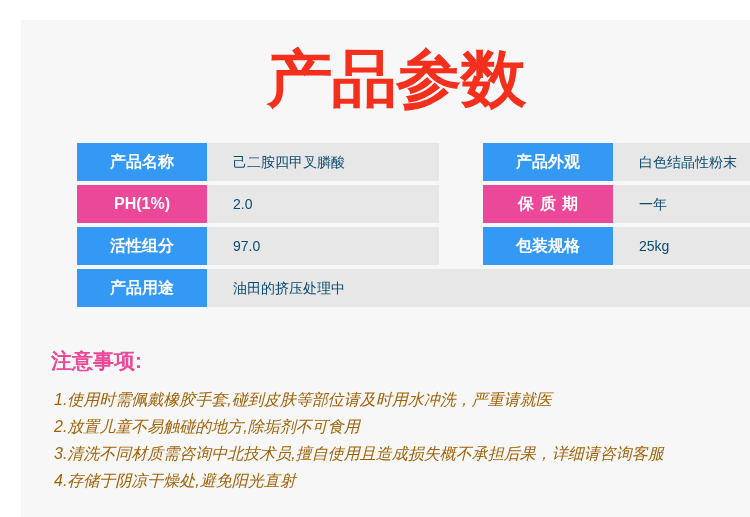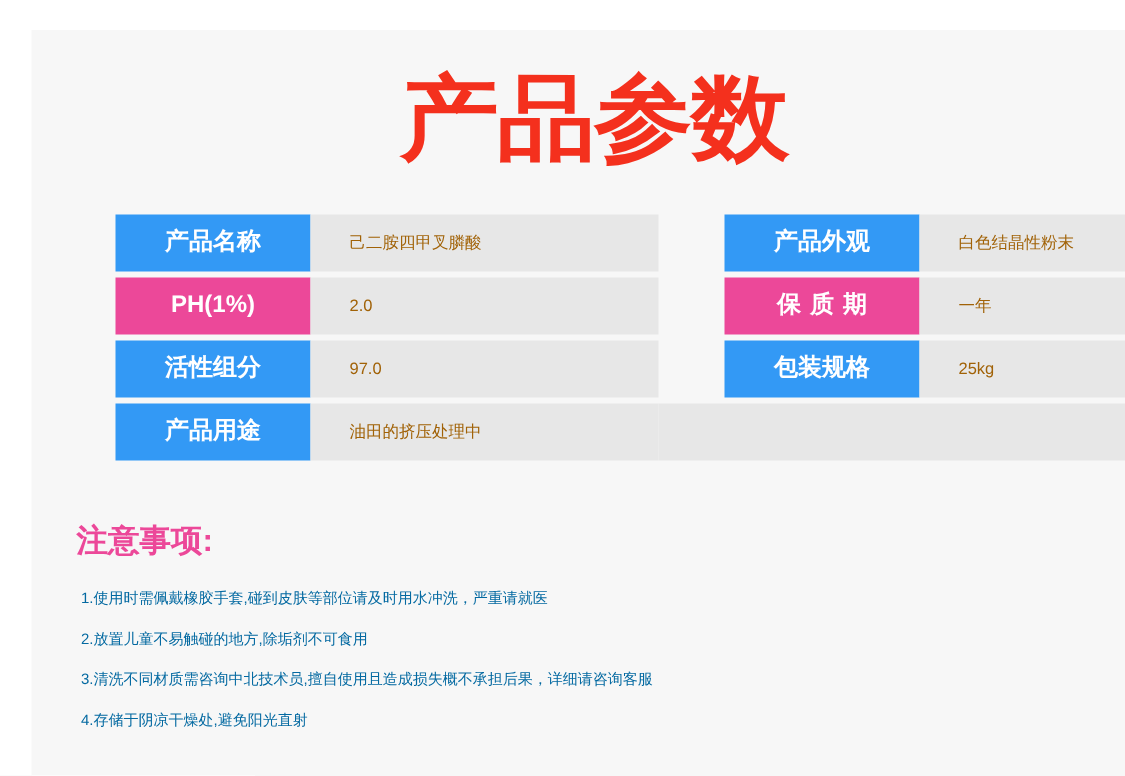--- a/index.html
+++ b/index.html
@@ -86,8 +86,8 @@
     height: 38px;
     line-height: 38px;
     background: #e7e7e7;
-    color: #a16207;
-    font-size: 11px;
+    color: #0c4a6e;
+    font-size: 14px;
     padding-left: 26px;
     box-sizing: border-box;
     white-space: nowrap;

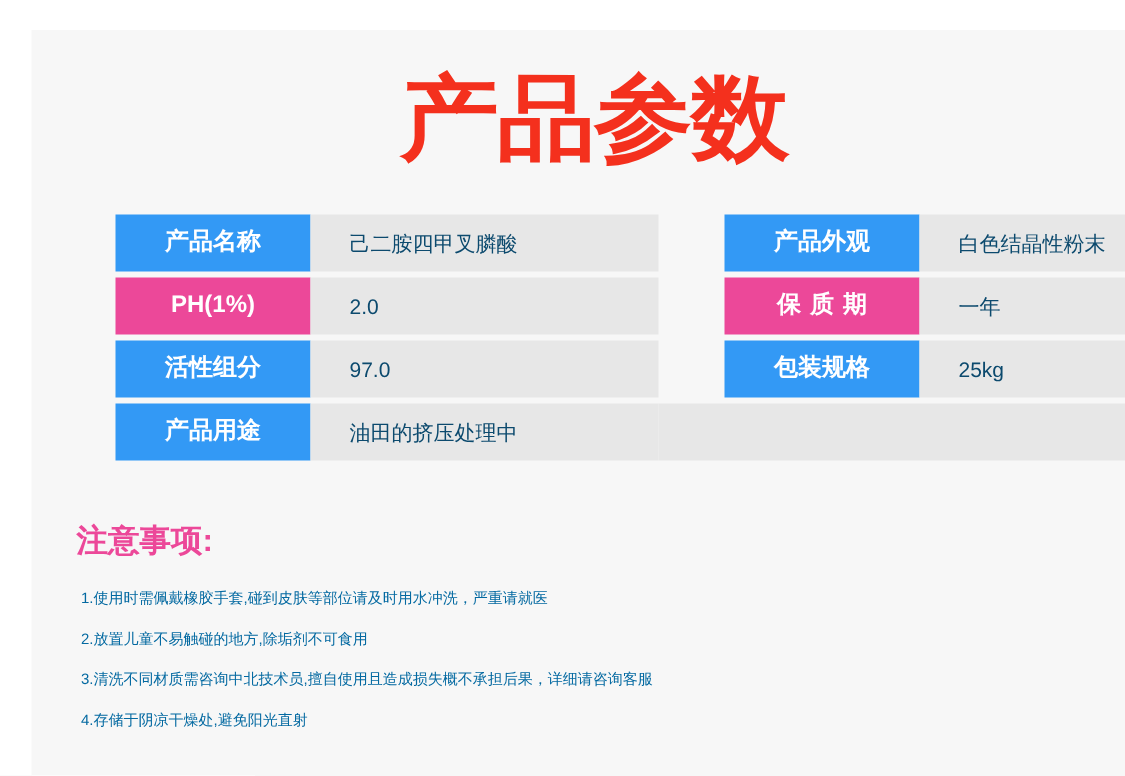--- a/index.html
+++ b/index.html
@@ -118,11 +118,12 @@
     white-space: nowrap;
   }
   .note-line {
-    color: #0369a1;
-    font-size: 10px;
+    color: #a16207;
+    font-size: 16px;
     line-height: 27px;
     padding-left: 3px;
     white-space: nowrap;
+    font-style: italic;
   }
 </style>
 </head>

